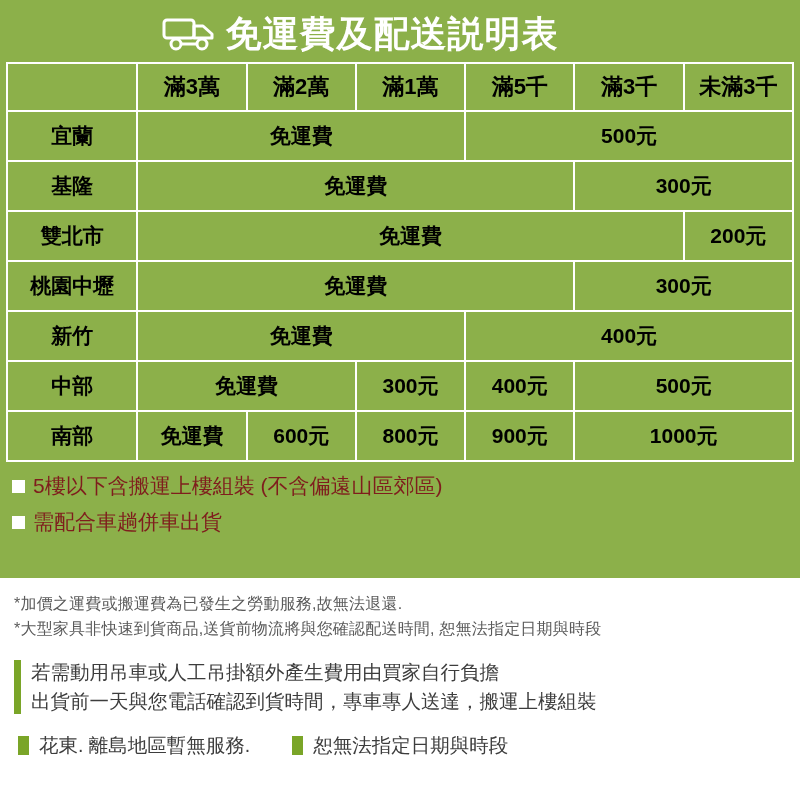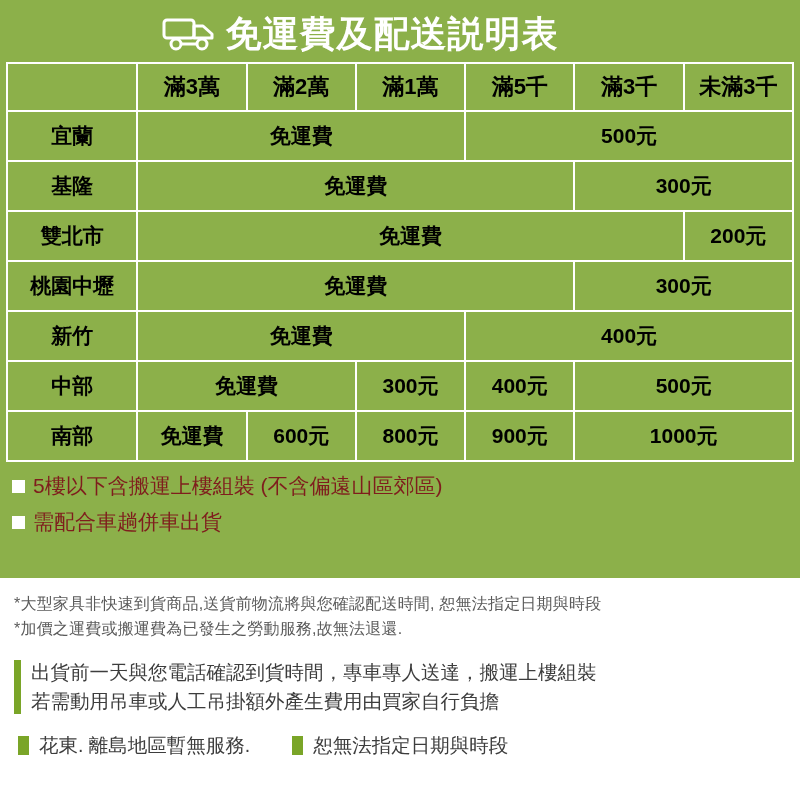--- a/index.html
+++ b/index.html
@@ -252,8 +252,8 @@
   </div>
 
   <div class="lower">
+    <div class="note">*加價之運費或搬運費為已發生之勞動服務,故無法退還.</div>
     <div class="note">*大型家具非快速到貨商品,送貨前物流將與您確認配送時間, 恕無法指定日期與時段</div>
-    <div class="note">*加價之運費或搬運費為已發生之勞動服務,故無法退還.</div>
 
     <div class="emph-block">
       <span class="emph-bar"></span>

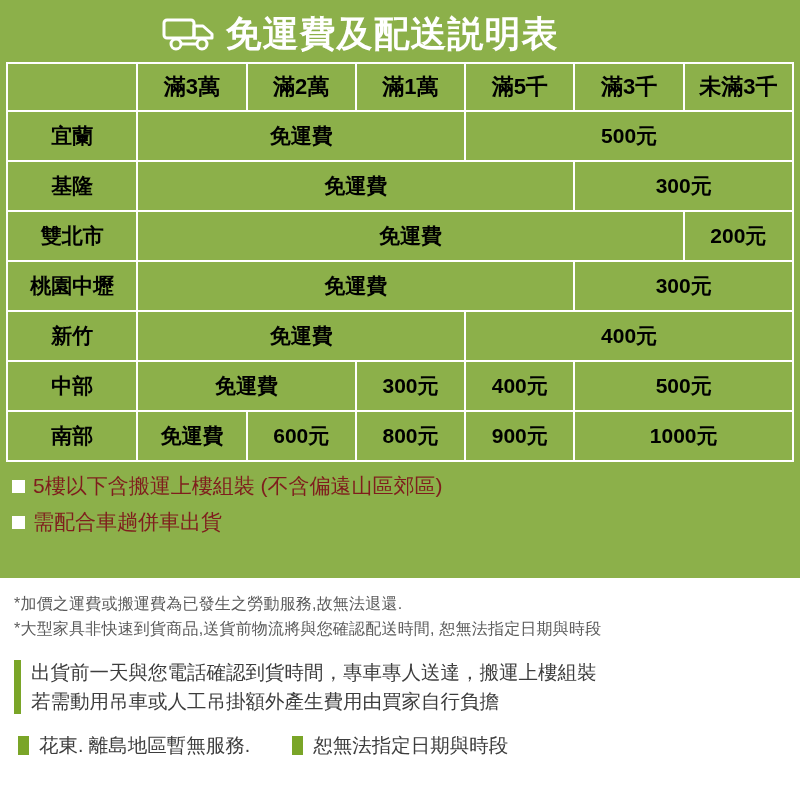--- a/index.html
+++ b/index.html
@@ -258,8 +258,8 @@
     <div class="emph-block">
       <span class="emph-bar"></span>
       <div class="emph-lines">
+        <div>若需動用吊車或人工吊掛額外產生費用由買家自行負擔</div>
         <div>出貨前一天與您電話確認到貨時間，專車專人送達，搬運上樓組裝</div>
-        <div>若需動用吊車或人工吊掛額外產生費用由買家自行負擔</div>
       </div>
     </div>
 

